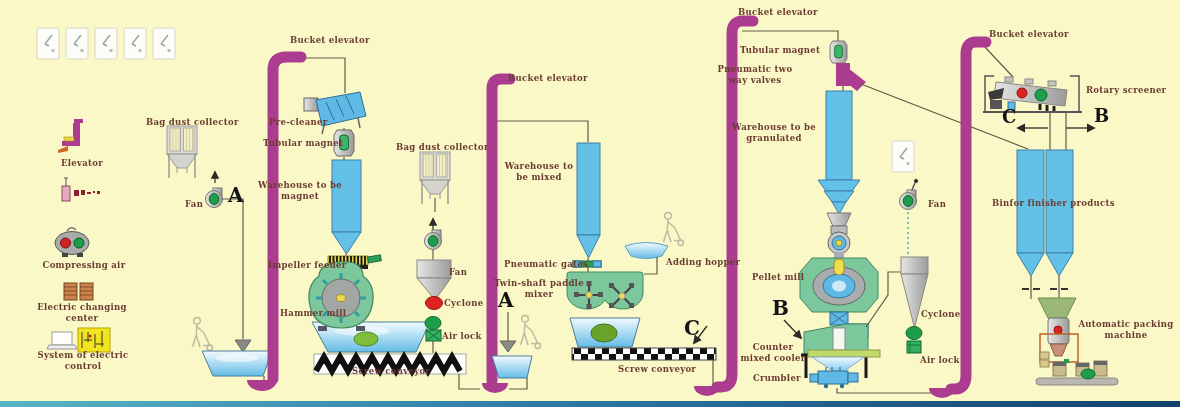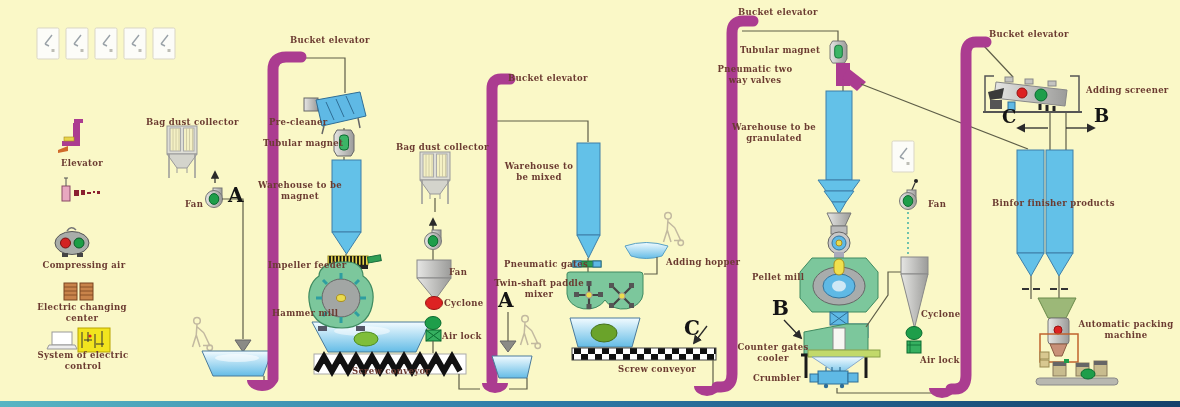--- a/index.html
+++ b/index.html
@@ -382,7 +382,7 @@
 <div class="lbl" style="left:920px;top:355px">Air lock</div>
 
 <div class="lbl" style="left:989px;top:29px">Bucket elevator</div>
-<div class="lbl" style="left:1086px;top:85px">Adding screener</div>
+<div class="lbl" style="left:1086px;top:85px">Rotary screener</div>
 <div class="pt sm" style="left:1002px;top:106px">C</div>
 <div class="pt sm" style="left:1094px;top:105px">B</div>
 <div class="lbl" style="left:992px;top:198px">Binfor finisher products</div>

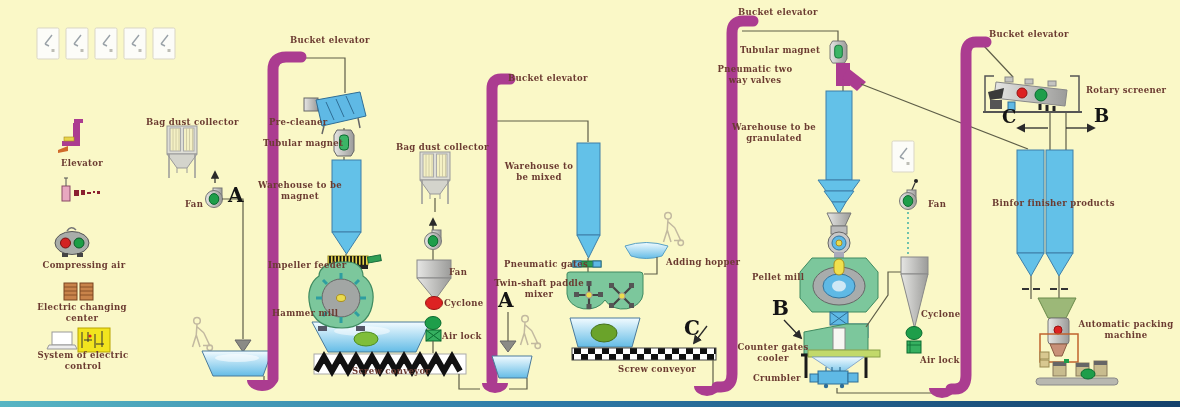--- a/index.html
+++ b/index.html
@@ -353,7 +353,7 @@
 <div class="lbl" style="left:263px;top:138px">Tubular magnet</div>
 <div class="lbl wrap" style="left:258px;top:180px;width:84px">Warehouse to be magnet</div>
 <div class="lbl" style="left:268px;top:260px">Impeller feeder</div>
-<div class="lbl" style="left:272px;top:308px">Hammer mill</div>
+<div class="lbl" style="left:280px;top:308px">Hammer mill</div>
 <div class="lbl" style="left:352px;top:366px">Screw conveyor</div>
 <div class="lbl" style="left:396px;top:142px">Bag dust collector</div>
 <div class="lbl" style="left:449px;top:267px">Fan</div>

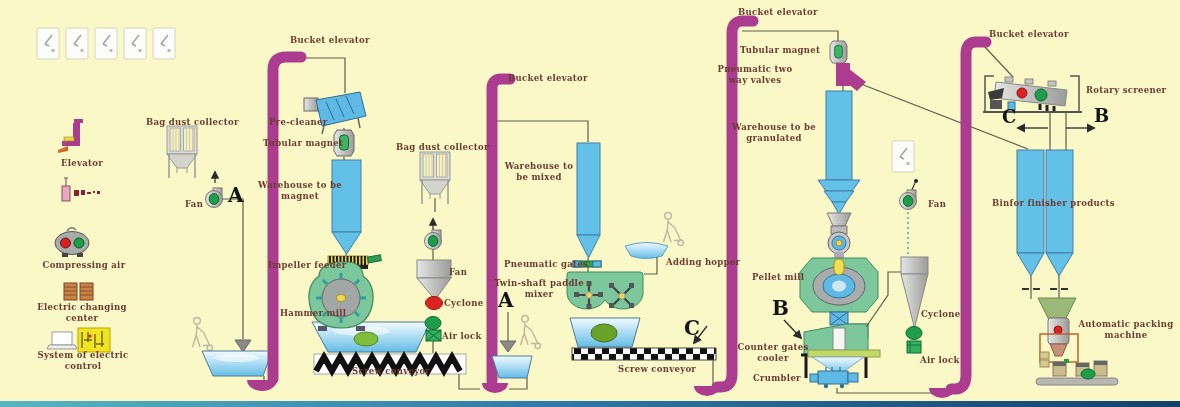--- a/index.html
+++ b/index.html
@@ -375,7 +375,7 @@
 <div class="lbl wrap" style="left:730px;top:122px;width:88px">Warehouse to be granulated</div>
 <div class="lbl" style="left:752px;top:272px">Pellet mill</div>
 <div class="pt" style="left:772px;top:296px">B</div>
-<div class="lbl wrap" style="left:736px;top:342px;width:74px">Counter gates cooler</div>
+<div class="lbl wrap" style="left:736px;top:342px;width:74px">Counter mixed cooler</div>
 <div class="lbl" style="left:753px;top:373px">Crumbler</div>
 <div class="lbl" style="left:928px;top:199px">Fan</div>
 <div class="lbl" style="left:921px;top:309px">Cyclone</div>

